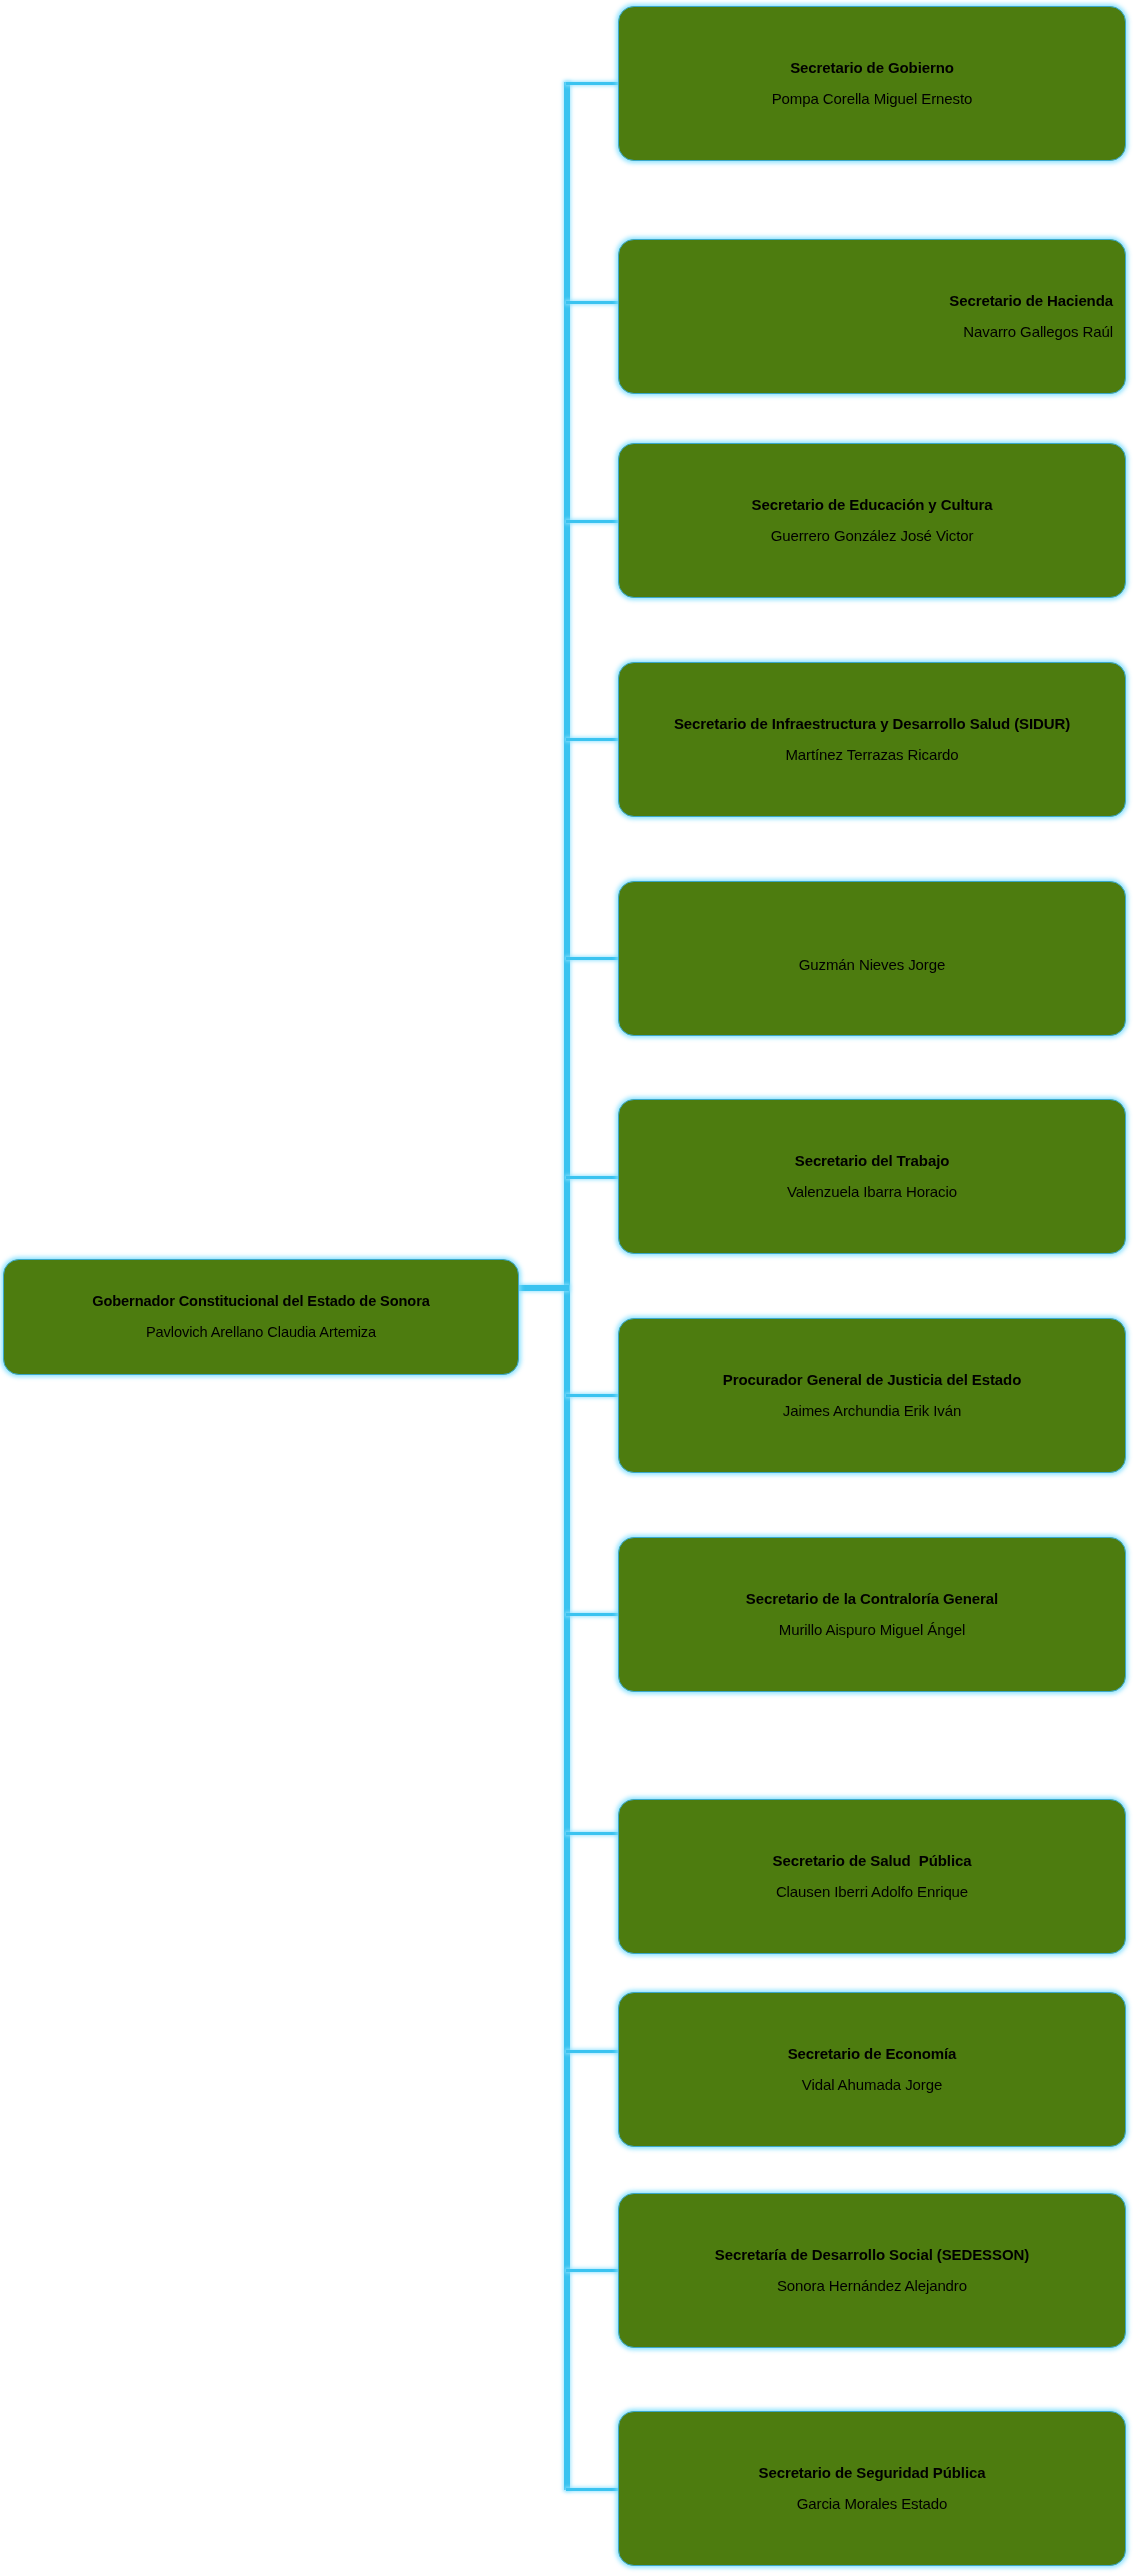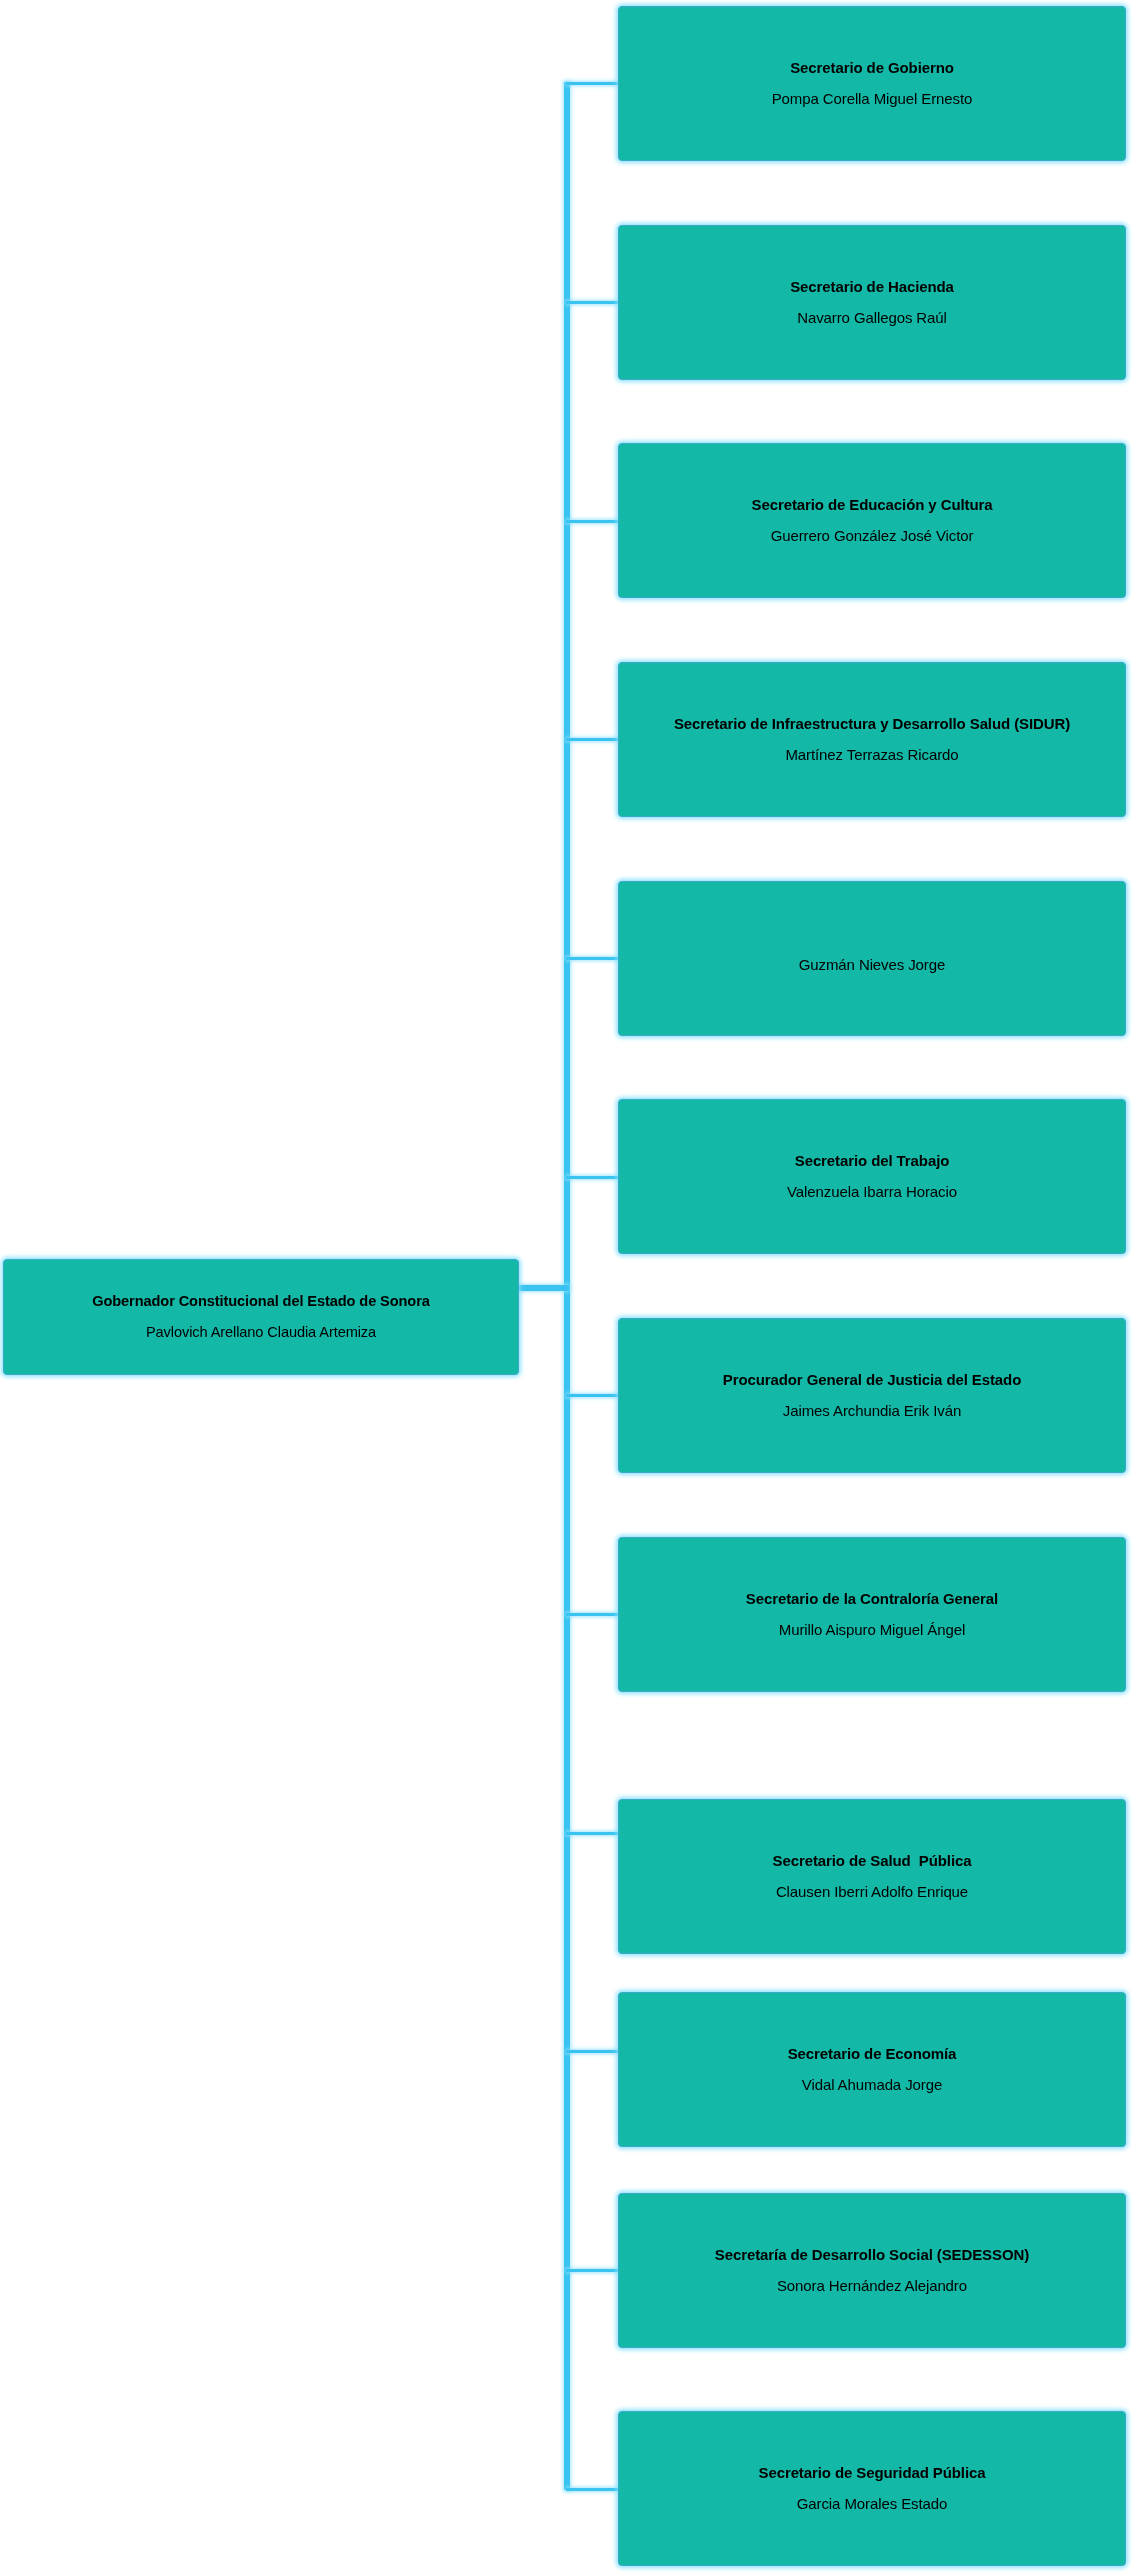--- a/index.html
+++ b/index.html
@@ -23,9 +23,9 @@
   .node {
     position: absolute;
     box-sizing: border-box;
-    background: #14b8a6;
+    background: #4d7c0f;
     border: 1.8px solid #3ba8c9;
-    border-radius: 4px;
+    border-radius: 16px;
     box-shadow: 0 0 4.3px 1.8px rgba(125, 222, 255, 0.85);
     display: flex;
     flex-direction: column;

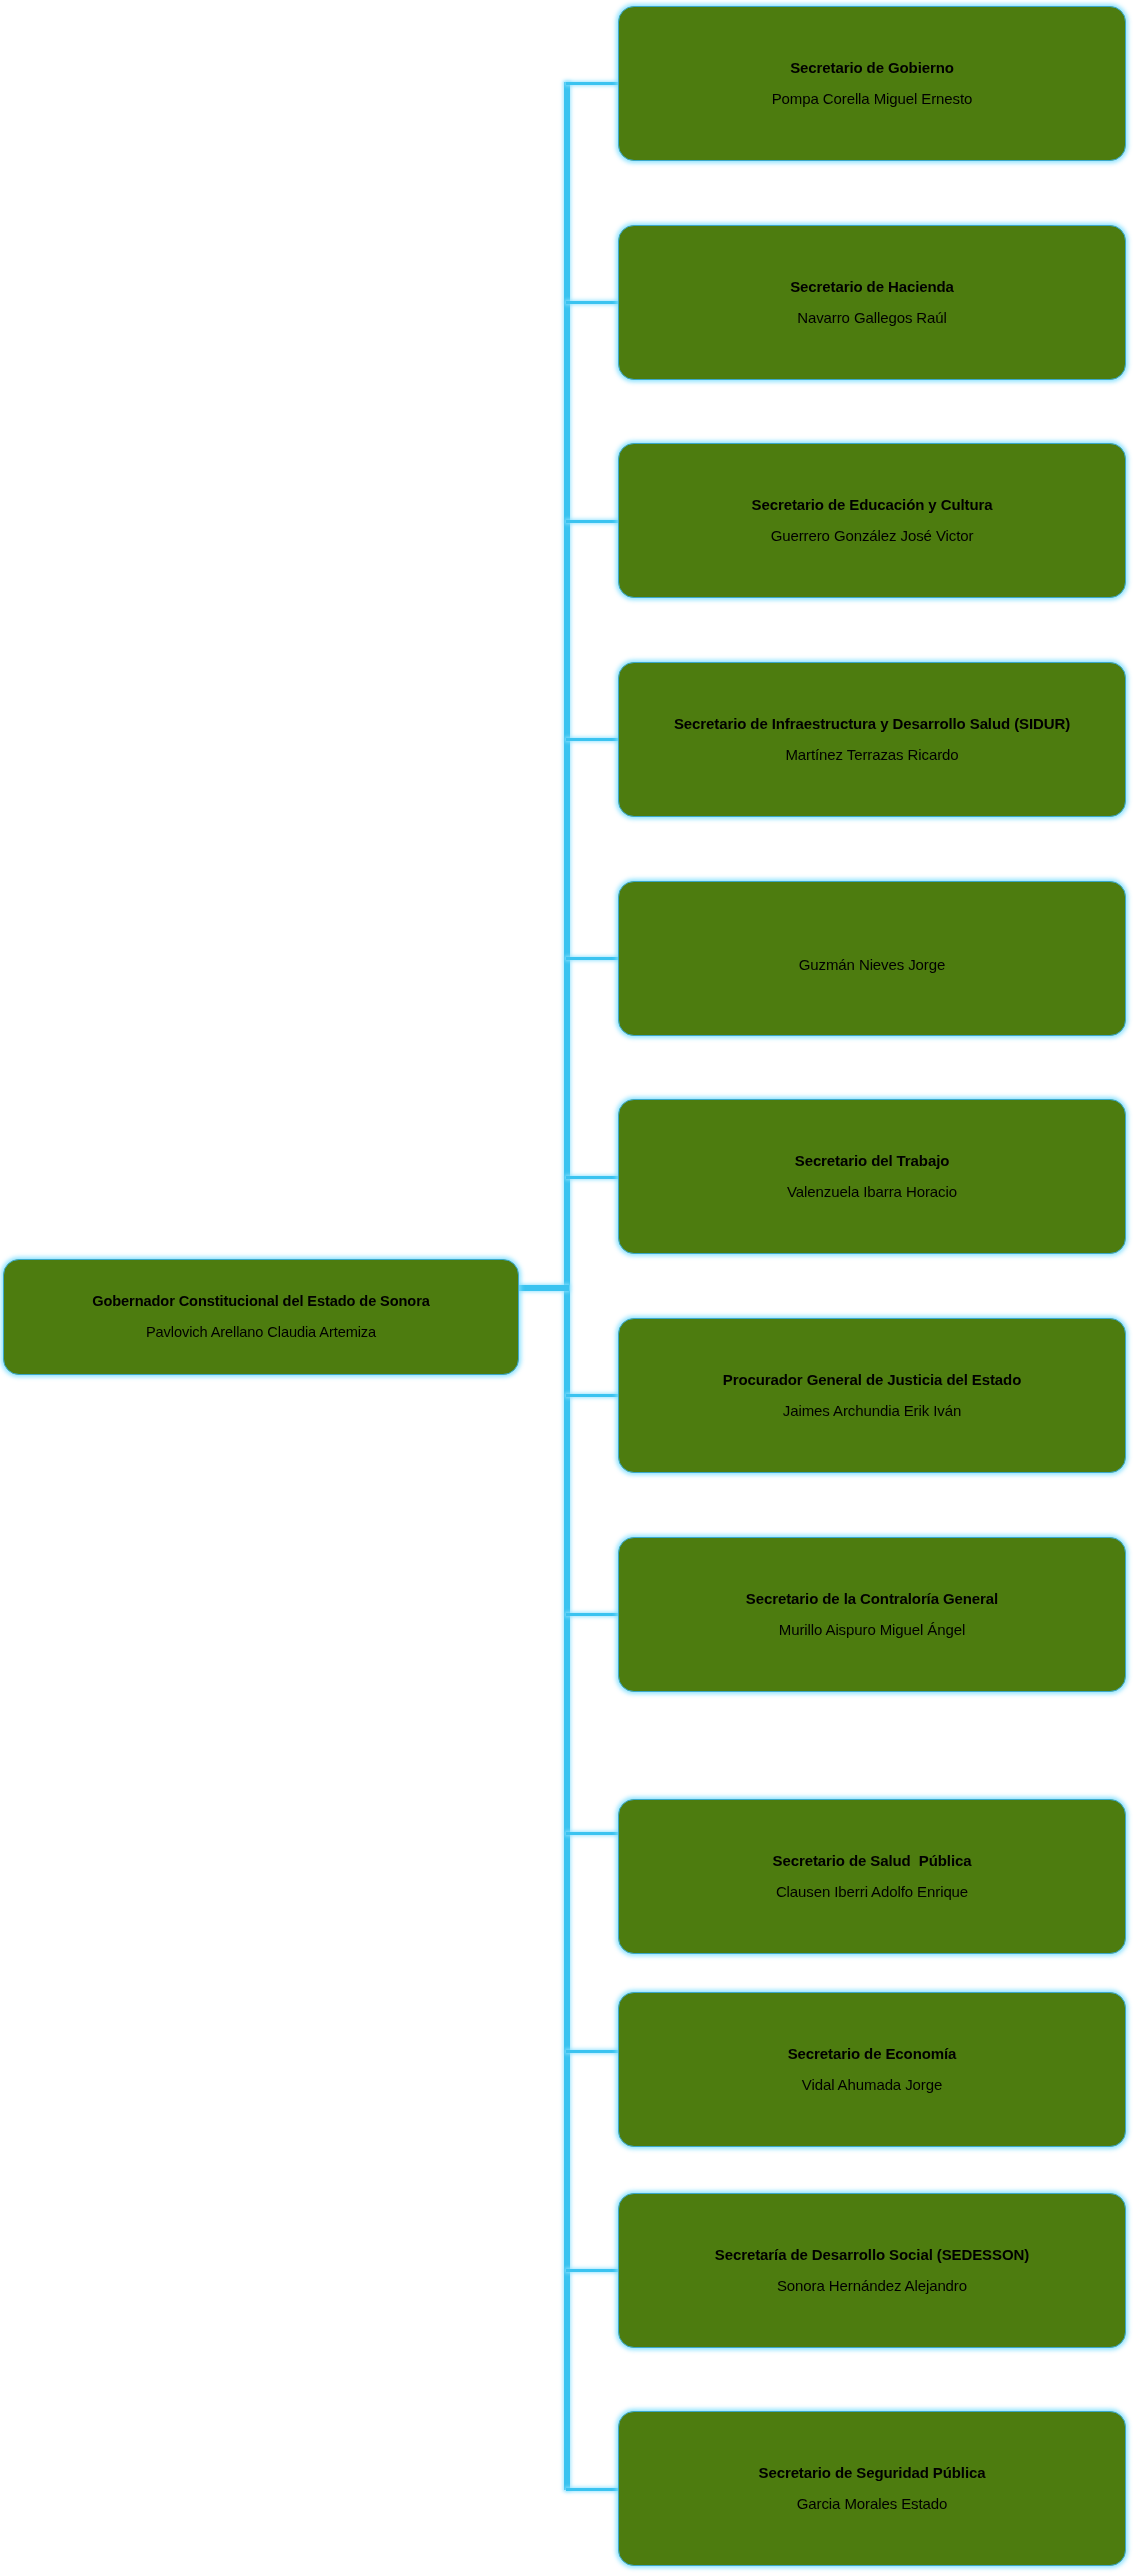--- a/index.html
+++ b/index.html
@@ -135,7 +135,7 @@
         <div class="title">Secretario de Gobierno</div>
         <div class="person">Pompa Corella Miguel Ernesto</div>
       </div>
-      <div class="node node-child" style="top: 225px;">
+      <div class="node node-child" style="top: 239px; align-items: flex-end;">
         <div class="title">Secretario de Hacienda</div>
         <div class="person">Navarro Gallegos Raúl</div>
       </div>

